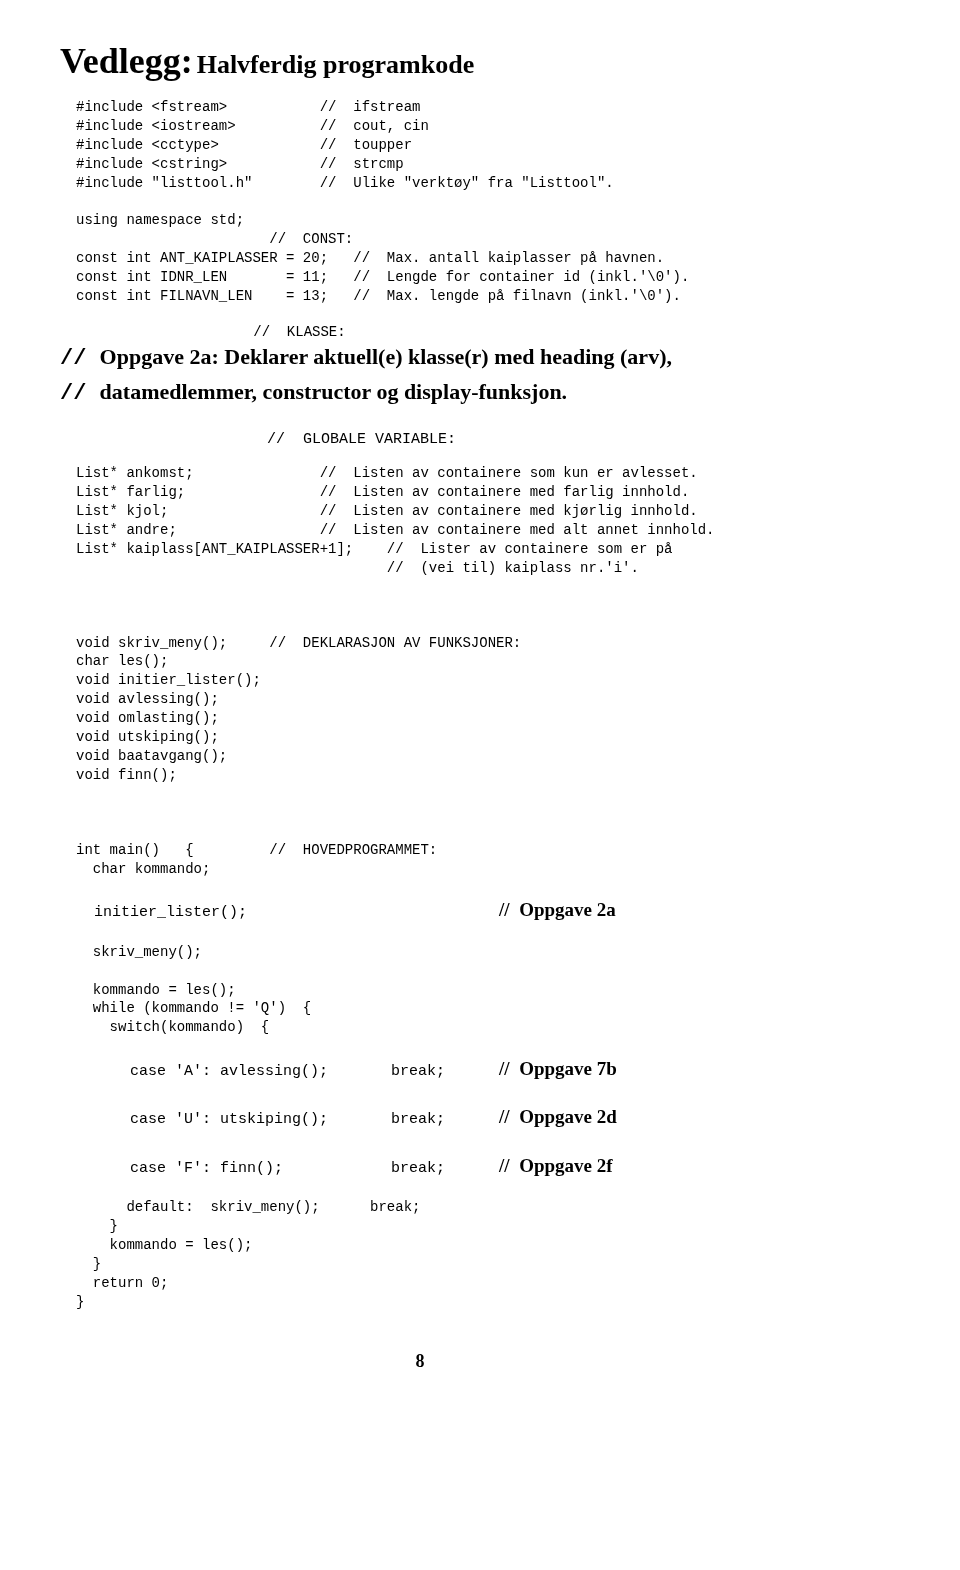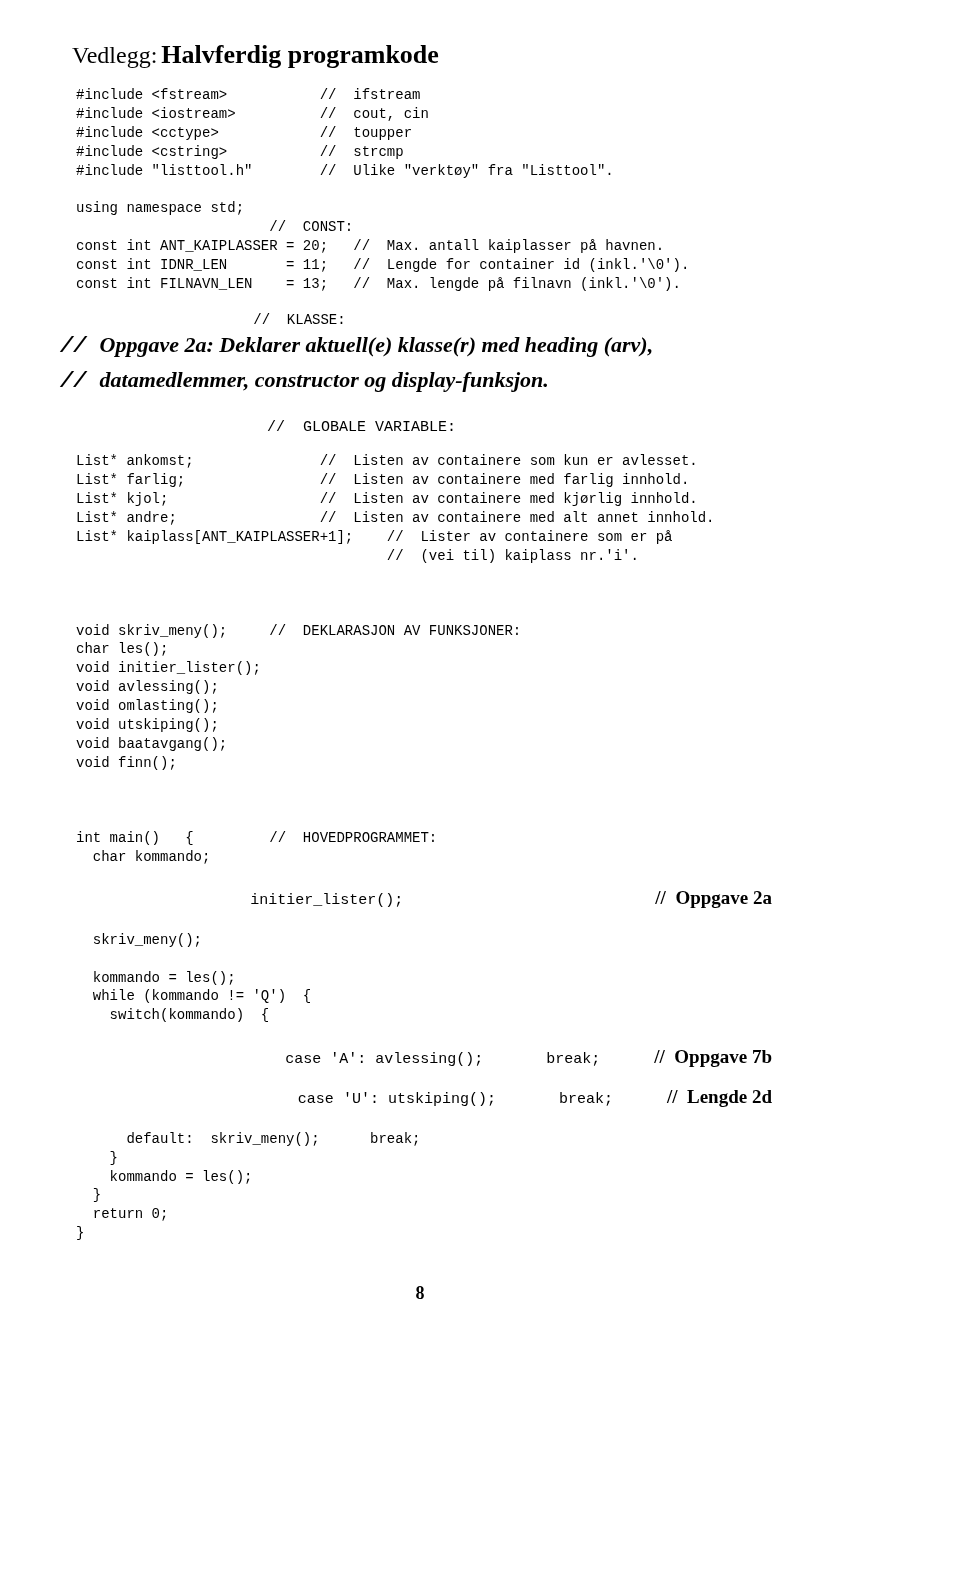--- a/index.html
+++ b/index.html
@@ -15,9 +15,8 @@
     margin: 0 0 10px 0;
   }
   .vedlegg {
-    font-size: 24px;
-    font-weight: normal;
-    margin-left: 12px;
+    font-size: 36px;
+    font-weight: bold;
   }
   .subtitle {
     font-size: 26px;

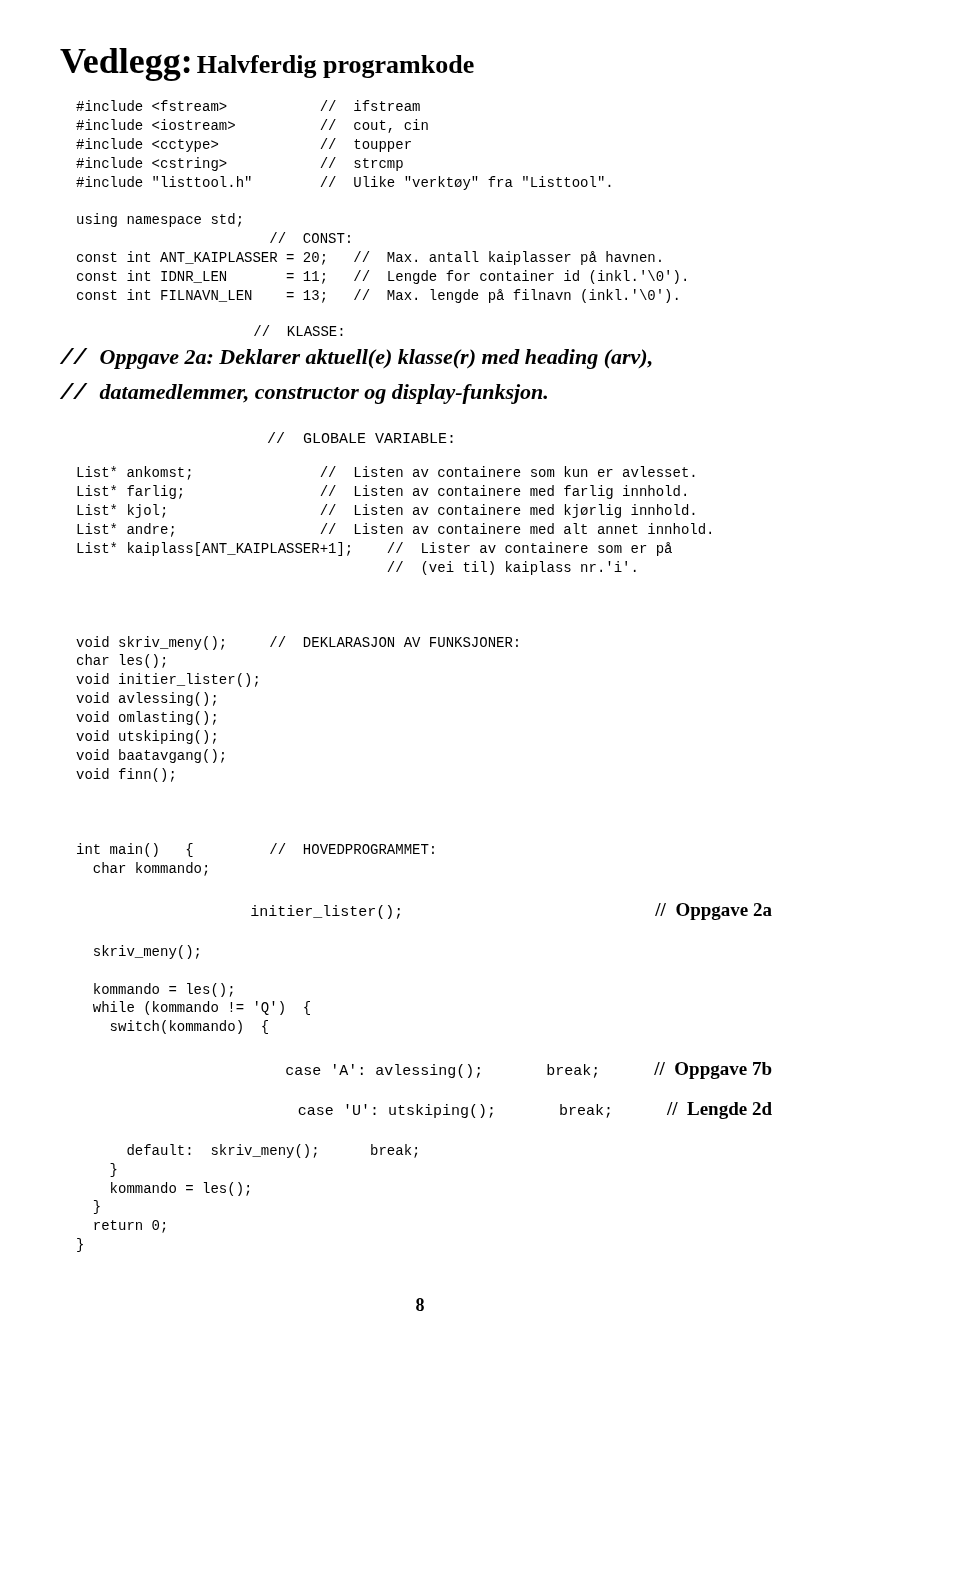--- a/index.html
+++ b/index.html
@@ -41,7 +41,6 @@
     font-weight: bold;
     line-height: 1.35;
     margin: 0 0 4px 0;
-    font-style: italic;
   }
   .bold-mixed .slashes {
     font-family: "Courier New", Courier, monospace;

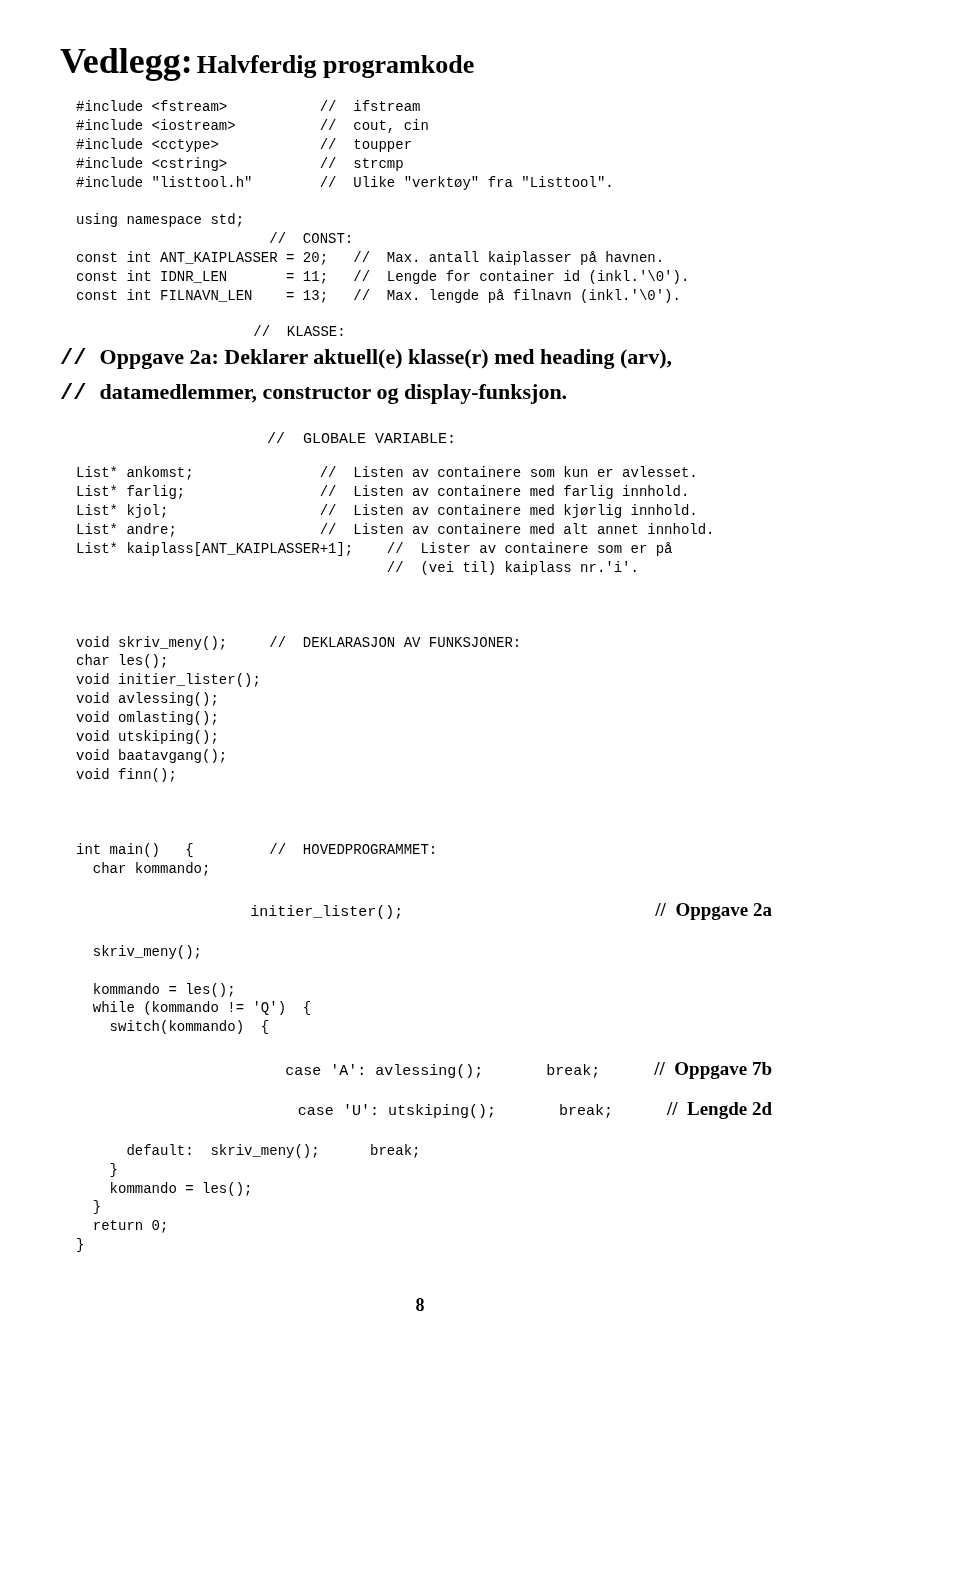--- a/index.html
+++ b/index.html
@@ -62,9 +62,8 @@
     font-family: "Courier New", Courier, monospace;
     font-size: 15px;
     line-height: 1.7;
-    margin: 8px;
+    margin: 16px;
     white-space: pre;
-    text-align: right;
   }
   .gap {
     height: 24px;

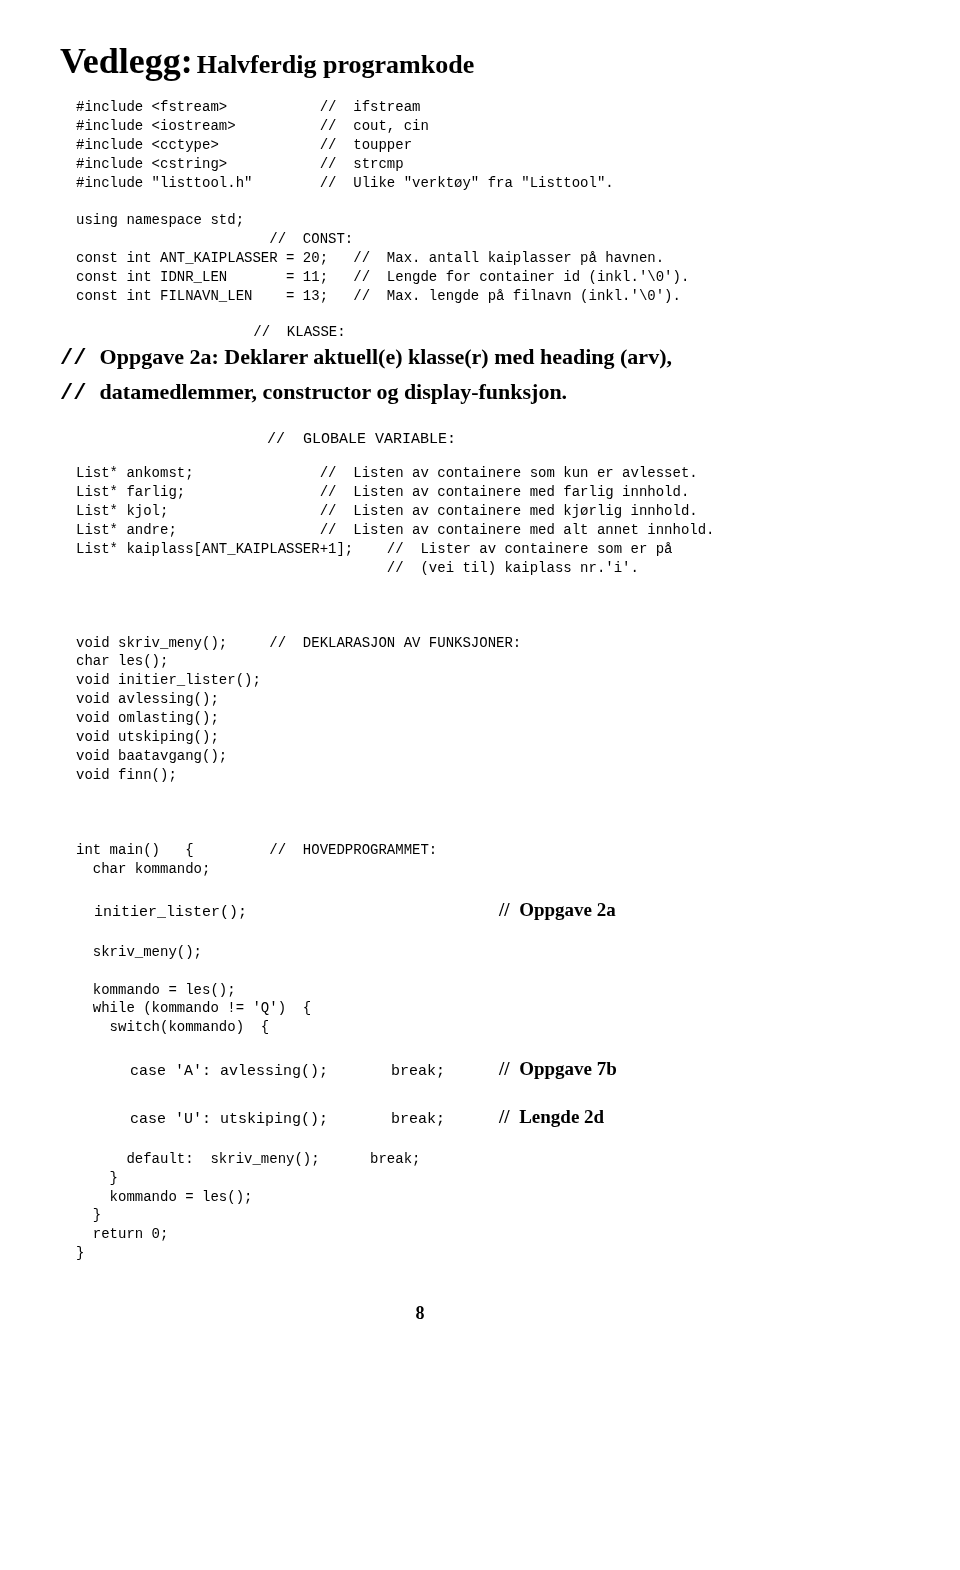--- a/index.html
+++ b/index.html
@@ -139,7 +139,7 @@
 
 <div id="cases-container">
     <div class="mixed-line"><span>      case 'A': avlessing();       break;      </span><span class="oppg-label">//  Oppgave 7b</span></div>
-    <div class="mixed-line"><span>      case 'U': utskiping();       break;      </span><span class="oppg-label">//  Lengde 2d</span></div>
+    <div class="mixed-line"><span>      case 'U': utskiping();       break;      </span><span class="oppg-label">//  Oppgave 2d</span></div>
   </div>
 
 <pre>      default:  skriv_meny();      break;

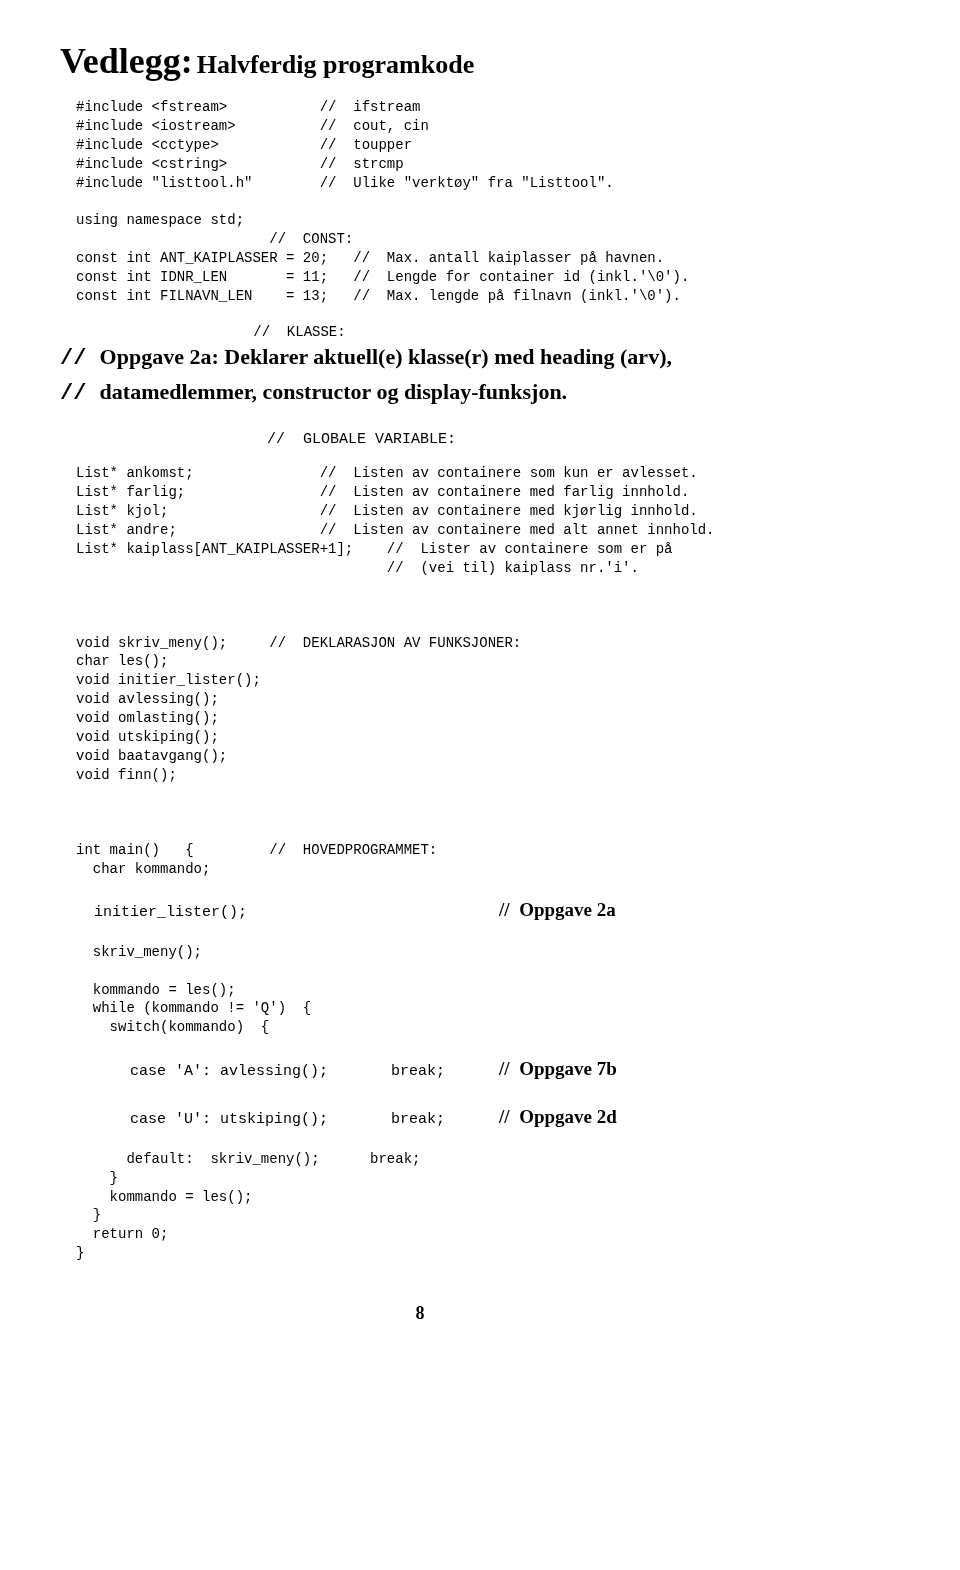--- a/index.html
+++ b/index.html
@@ -140,6 +140,7 @@
 <div id="cases-container">
     <div class="mixed-line"><span>      case 'A': avlessing();       break;      </span><span class="oppg-label">//  Oppgave 7b</span></div>
     <div class="mixed-line"><span>      case 'U': utskiping();       break;      </span><span class="oppg-label">//  Oppgave 2d</span></div>
+    <div class="mixed-line"><span>      case 'F': finn();            break;      </span><span class="oppg-label">//  Oppgave 2f</span></div>
   </div>
 
 <pre>      default:  skriv_meny();      break;

